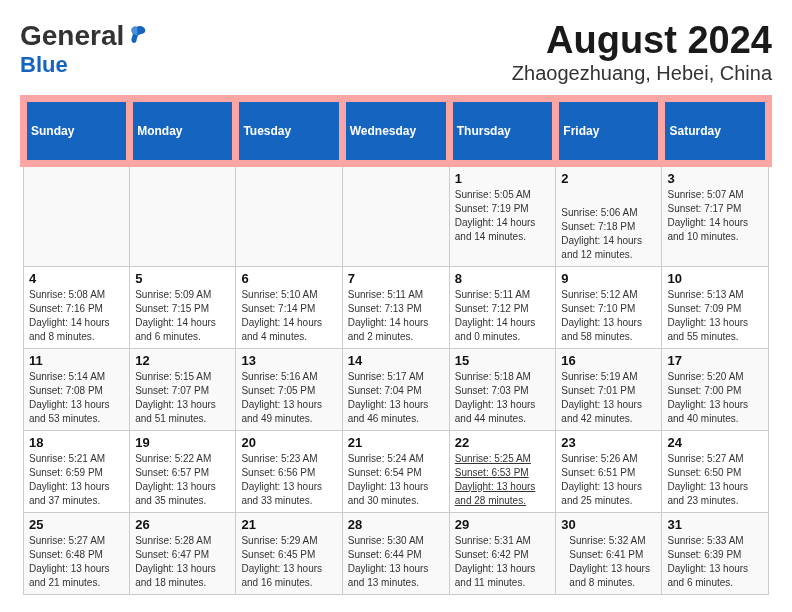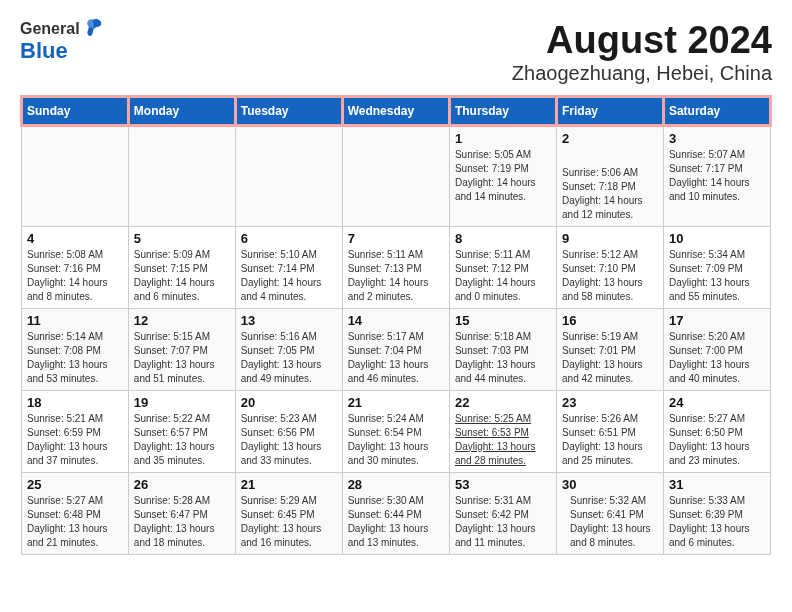--- a/index.html
+++ b/index.html
@@ -77,7 +77,7 @@
       align-items: center;
     }
     .logo-general {
-      font-size: 16px;
+      font-size: 28px;
       font-weight: bold;
       color: #333;
     }

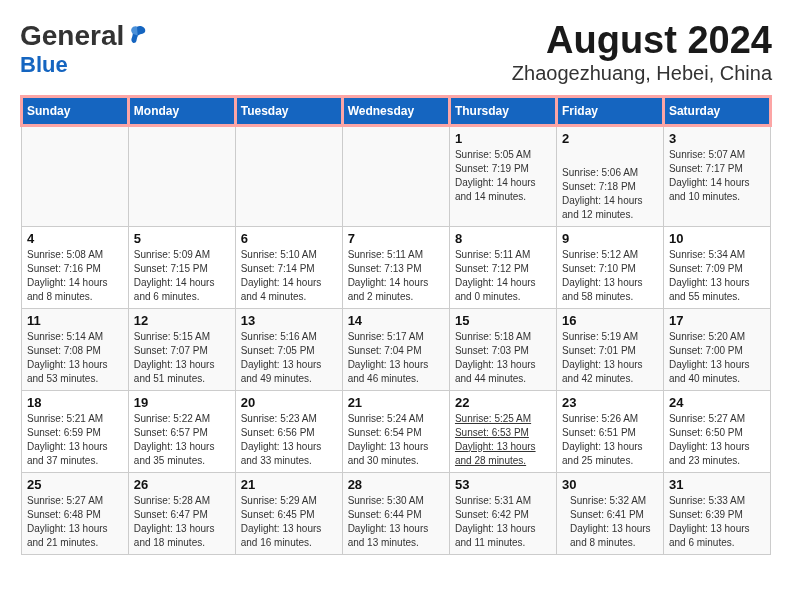--- a/index.html
+++ b/index.html
@@ -37,11 +37,11 @@
     .calendar th {
       background: #1565C0;
       color: #fff;
-      padding: 6px 4px;
+      padding: 22px 4px;
       text-align: left;
       font-size: 12px;
       font-weight: bold;
-      border: 3px solid #fca5a5;
+      border: 7px solid #fca5a5;
     }
     .calendar td {
       border: 1px solid #ccc;

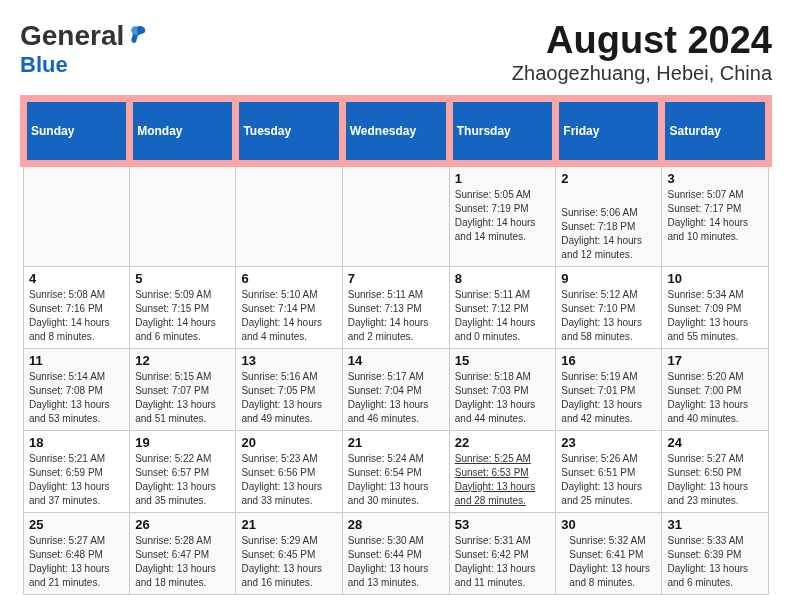--- a/index.html
+++ b/index.html
@@ -195,7 +195,7 @@
         </td>
         <td>
           <span class="day-num">10</span>
-          <div class="day-detail" style="white-space: pre-line;">Sunrise: 5:34 AM
+          <div class="day-detail" style="white-space: pre-line;">Sunrise: 5:13 AM
 Sunset: 7:09 PM
 Daylight: 13 hours
 and 55 minutes.</div>

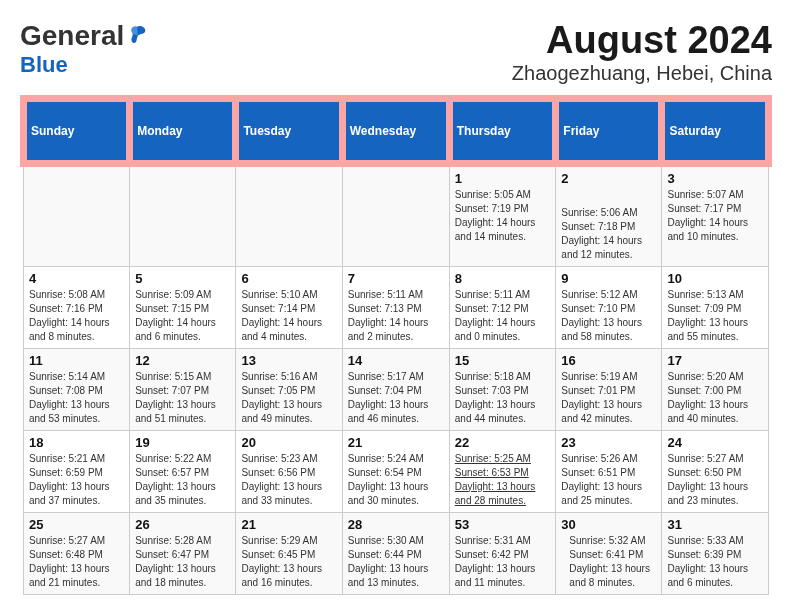--- a/index.html
+++ b/index.html
@@ -333,7 +333,7 @@
 and 13 minutes.</div>
         </td>
         <td>
-          <span class="day-num">53</span>
+          <span class="day-num">29</span>
           <div class="day-detail" style="white-space: pre-line;">Sunrise: 5:31 AM
 Sunset: 6:42 PM
 Daylight: 13 hours

